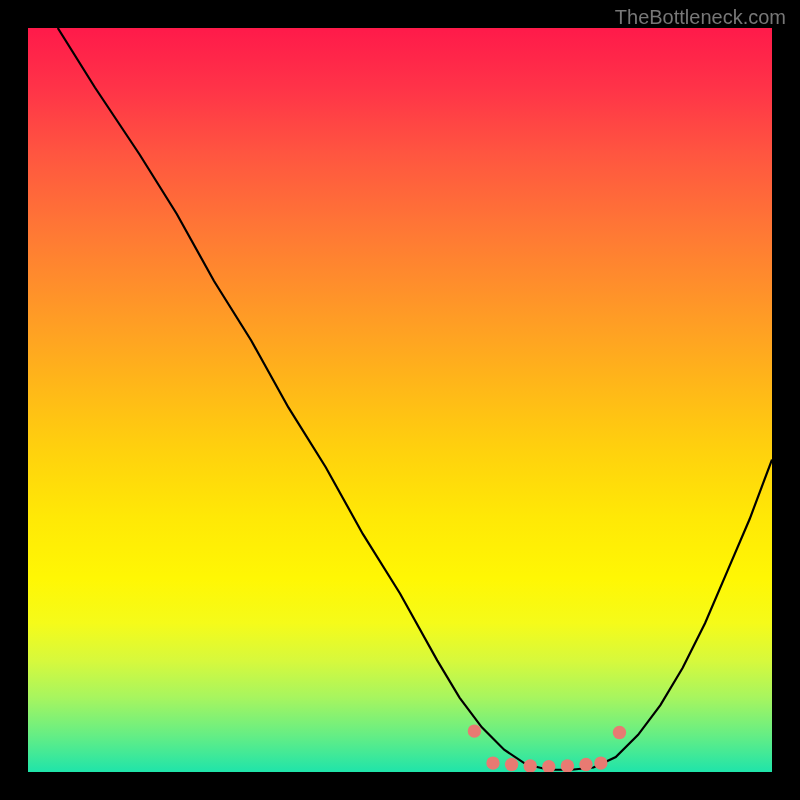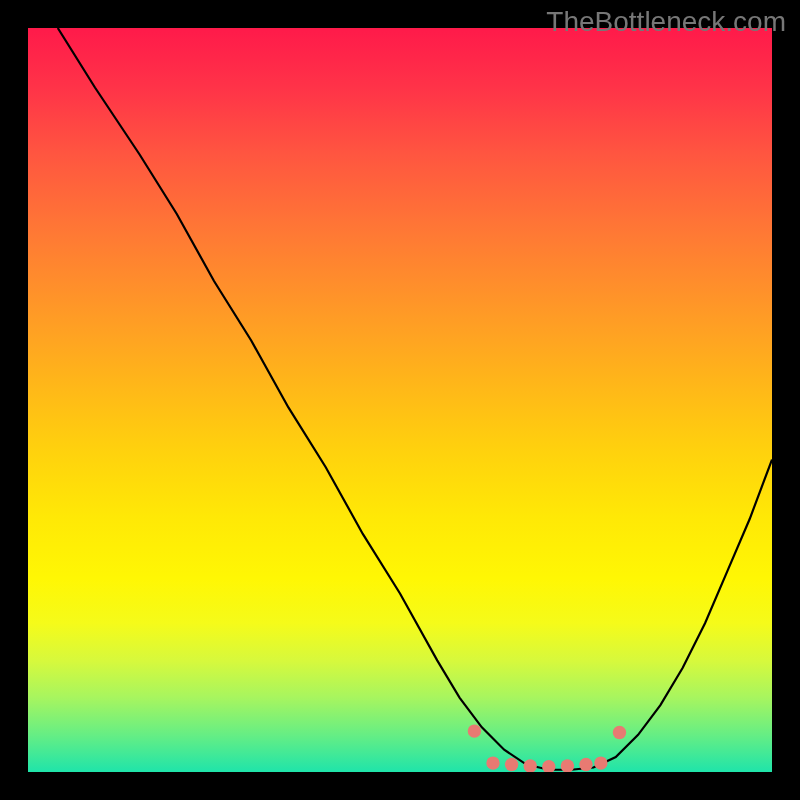--- a/index.html
+++ b/index.html
@@ -4,7 +4,7 @@
 <style>
   * { margin: 0; padding: 0; box-sizing: border-box; }
   body { width: 800px; height: 800px; background: #000; position: relative; font-family: Arial, sans-serif; }
-  .watermark { position: absolute; top: 6px; right: 14px; color: #777; font-size: 28px; font-weight: 500; z-index: 10; text-align: center; }
+  .watermark { position: absolute; top: 6px; right: 14px; color: #777; font-size: 20px; font-weight: 500; z-index: 10; text-align: center; }
   .plot-area { position: absolute; left: 28px; top: 28px; width: 744px; height: 744px; background: linear-gradient(to bottom,
       #ff1a4a 0%,
       #ff3348 8%,

